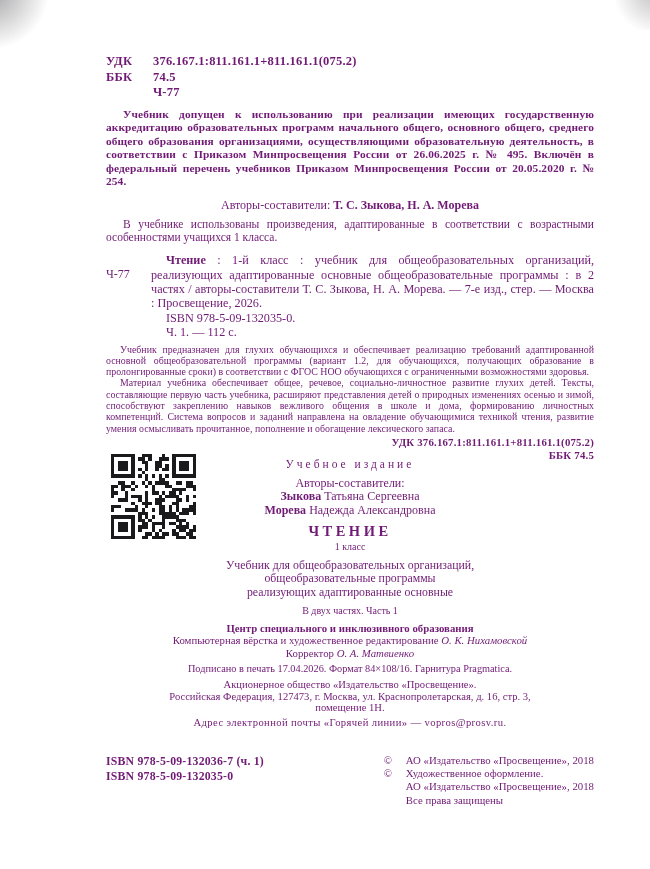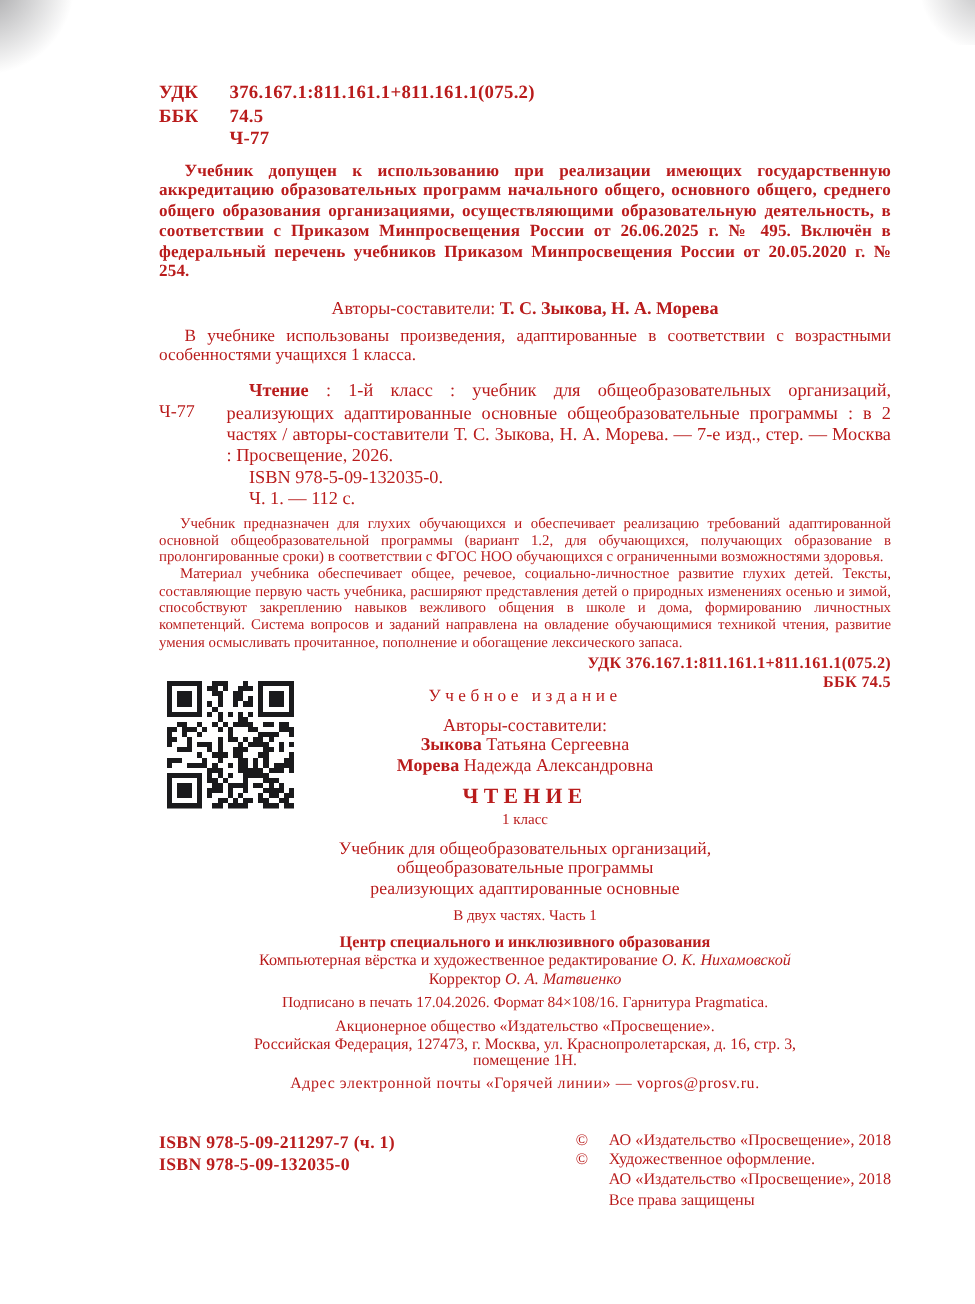--- a/index.html
+++ b/index.html
@@ -7,7 +7,7 @@
   body { width:650px; height:869px; font-family:"Liberation Serif","DejaVu Serif",serif; }
   .page {
     position:relative; width:650px; height:869px; background:#ffffff;
-    color:#b91c1c; overflow:hidden;
+    color:#701a75; overflow:hidden;
   }
   .shade-tl { position:absolute; left:0; top:0; width:52px; height:52px;
     background:radial-gradient(circle at -10px -10px, rgba(45,45,50,.45), rgba(45,45,50,0) 68%); }

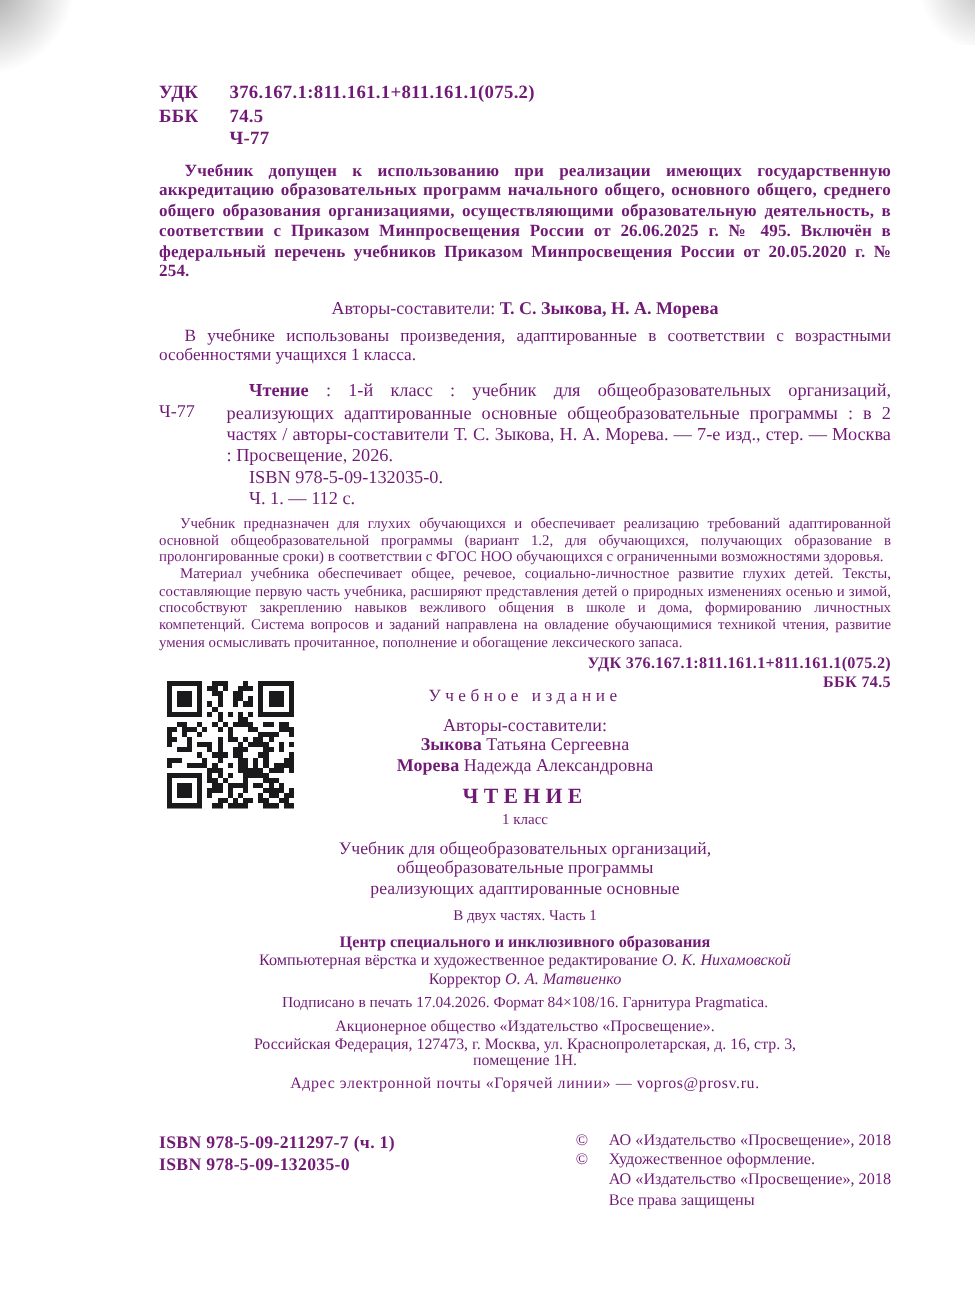--- a/index.html
+++ b/index.html
@@ -478,7 +478,7 @@
 
     <div class="bottom-block">
       <div class="isbn-block">
-        <div>ISBN 978-5-09-211297-7 (ч. 1)</div>
+        <div>ISBN 978-5-09-132036-7 (ч. 1)</div>
         <div>ISBN 978-5-09-132035-0</div>
       </div>
       <div class="copyright">

